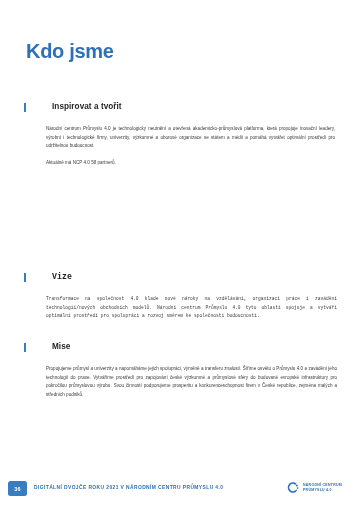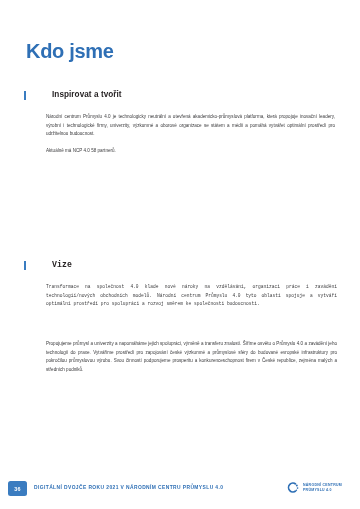--- a/index.html
+++ b/index.html
@@ -48,6 +48,7 @@
   .sec-head {
     position: relative;
     height: 13px;
+    margin-top: 12px;
   }
   .sec-marker {
     position: absolute;

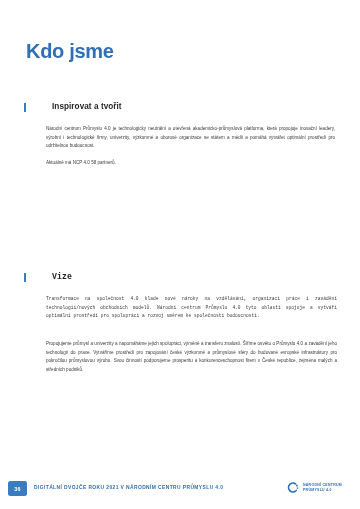--- a/index.html
+++ b/index.html
@@ -170,6 +170,10 @@
   </div>
 
   <div class="section section-3">
+    <div class="sec-head">
+      <span class="sec-marker"></span>
+      <span class="sec-title">Mise</span>
+    </div>
     <div class="sec-body mise">
       <p class="para">Propojujeme průmysl a univerzity a napomáháme jejich spolupráci, výměně a transferu znalostí. Šíříme osvětu o Průmyslu 4.0 a zavádění jeho technologií do praxe. Vytváříme prostředí pro zapojování české výzkumné a průmyslové sféry do budované evropské infrastruktury pro pokročilou průmyslovou výrobu. Svou činností podporujeme prosperitu a konkurenceschopnost firem v České republice, zejména malých a středních podniků.</p>
     </div>

